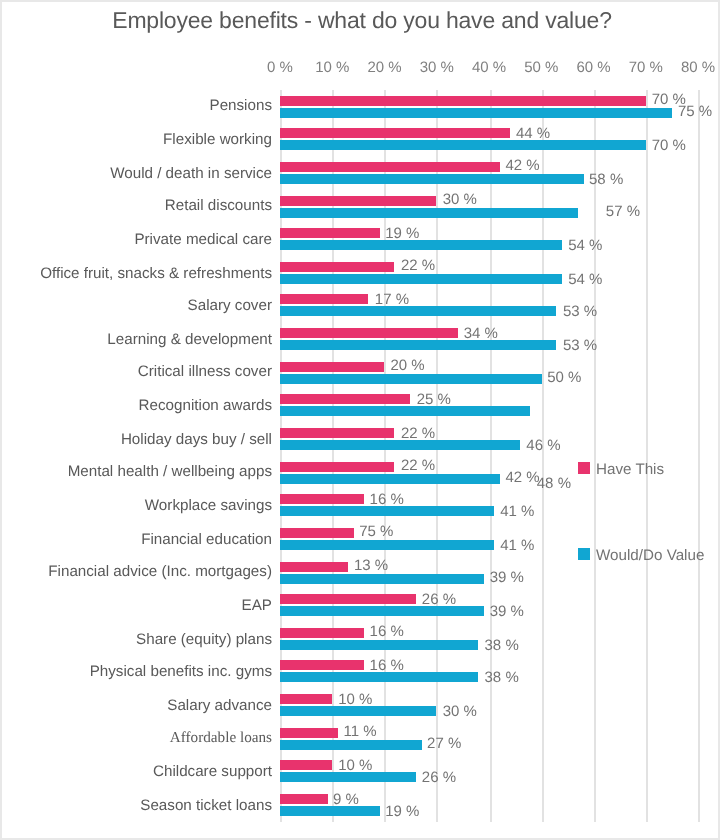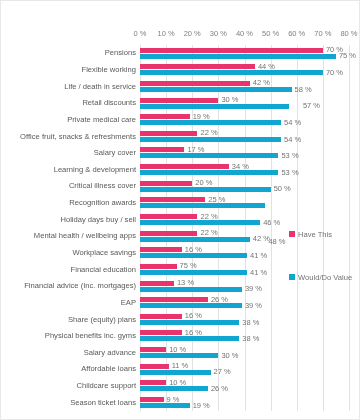--- a/index.html
+++ b/index.html
@@ -102,6 +102,7 @@
 
 <div id="chart-root">
 
+  <div id="chart-title">Employee benefits - what do you have and value?</div>
 
   <div id="axis-labels">
       <div class="tick" style="left: 139px;">0 %</div>

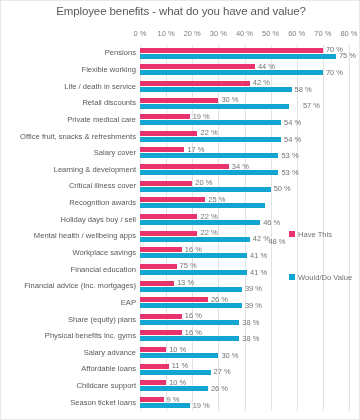--- a/index.html
+++ b/index.html
@@ -219,7 +219,7 @@
   <div id="cat-labels">
       <div class="cat-label" style="top: 4.31818px;">Pensions</div>
       <div class="cat-label" style="top: 20.9545px;">Flexible working</div>
-      <div class="cat-label" style="top: 37.5909px;">Life / death in service</div>
+      <div class="cat-label" style="top: 37.5909px;">Would / death in service</div>
       <div class="cat-label" style="top: 54.2273px;">Retail discounts</div>
       <div class="cat-label" style="top: 70.8636px;">Private medical care</div>
       <div class="cat-label" style="top: 87.5px;">Office fruit, snacks &amp; refreshments</div>

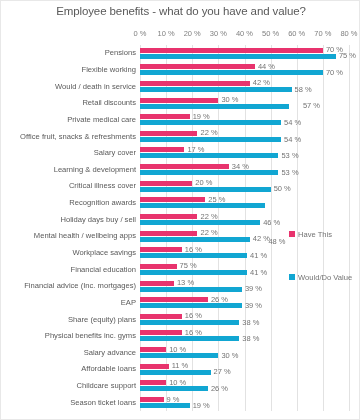--- a/index.html
+++ b/index.html
@@ -236,7 +236,7 @@
       <div class="cat-label" style="top: 270.5px;">Share (equity) plans</div>
       <div class="cat-label" style="top: 287.136px;">Physical benefits inc. gyms</div>
       <div class="cat-label" style="top: 303.773px; padding-left: 31px;">Salary advance</div>
-      <div class="cat-label" style="top: 320.409px;">Affordable loans</div>
+      <div class="cat-label" style="top: 320.409px; font-family: Liberation Serif, serif;">Affordable loans</div>
       <div class="cat-label" style="top: 337.045px;">Childcare support</div>
       <div class="cat-label" style="top: 353.682px;">Season ticket loans</div>
     </div>

